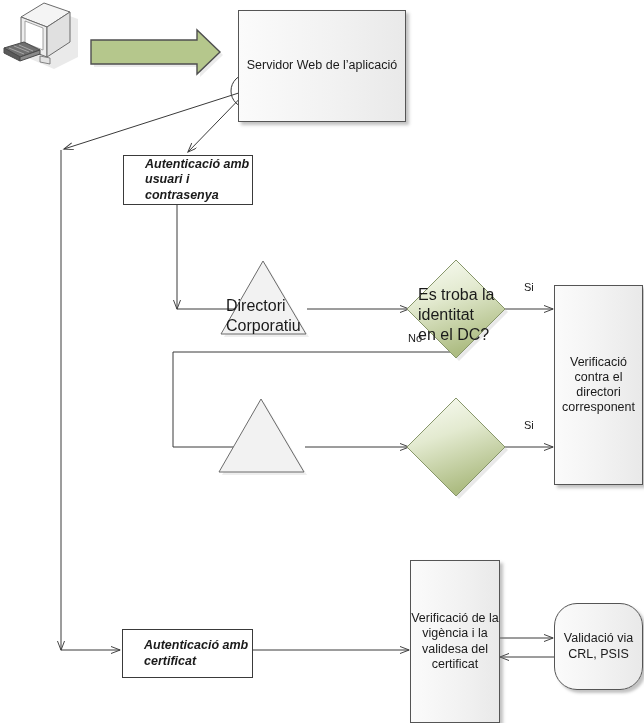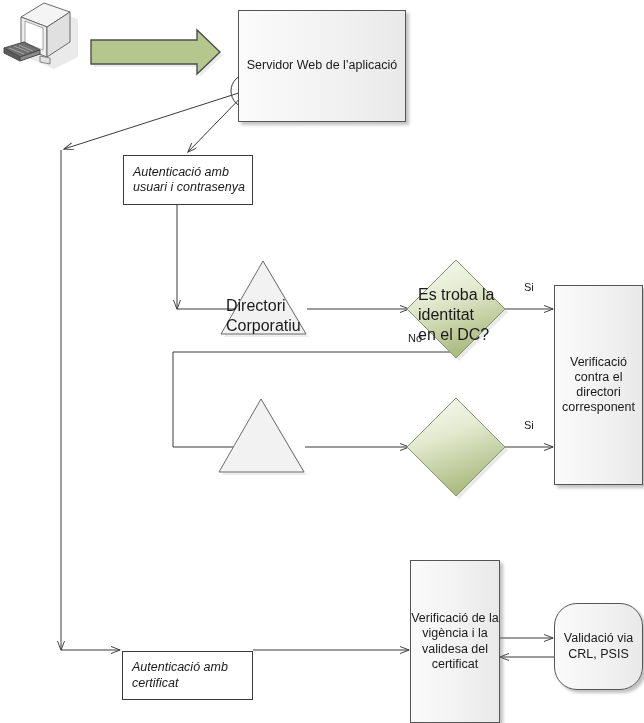--- a/index.html
+++ b/index.html
@@ -52,7 +52,8 @@
     font-size: 12.5px;
     justify-content: flex-start;
     text-align: left;
-    padding-left: 9px;
+    padding-left: 21px;
+    font-weight: bold;
   }
   .tri-label, .dia-label {
     position: absolute;

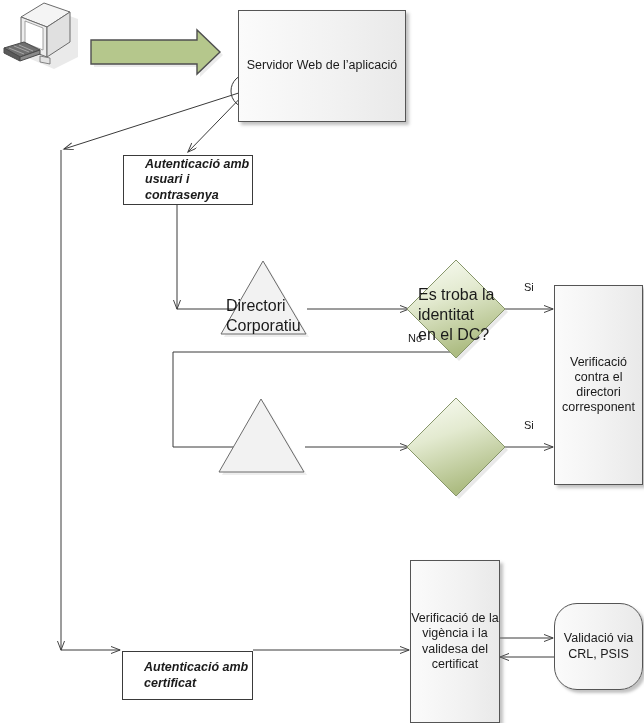--- a/index.html
+++ b/index.html
@@ -195,7 +195,7 @@
     <span>Verificació contra el directori corresponent</span>
   </div>
 
-  <div class="node box-plain" style="left:122px; top:651px; width:131px; height:49px;">
+  <div class="node box-plain" style="left:122px; top:629px; width:131px; height:49px;">
     <span>Autenticació amb certificat</span>
   </div>
 

